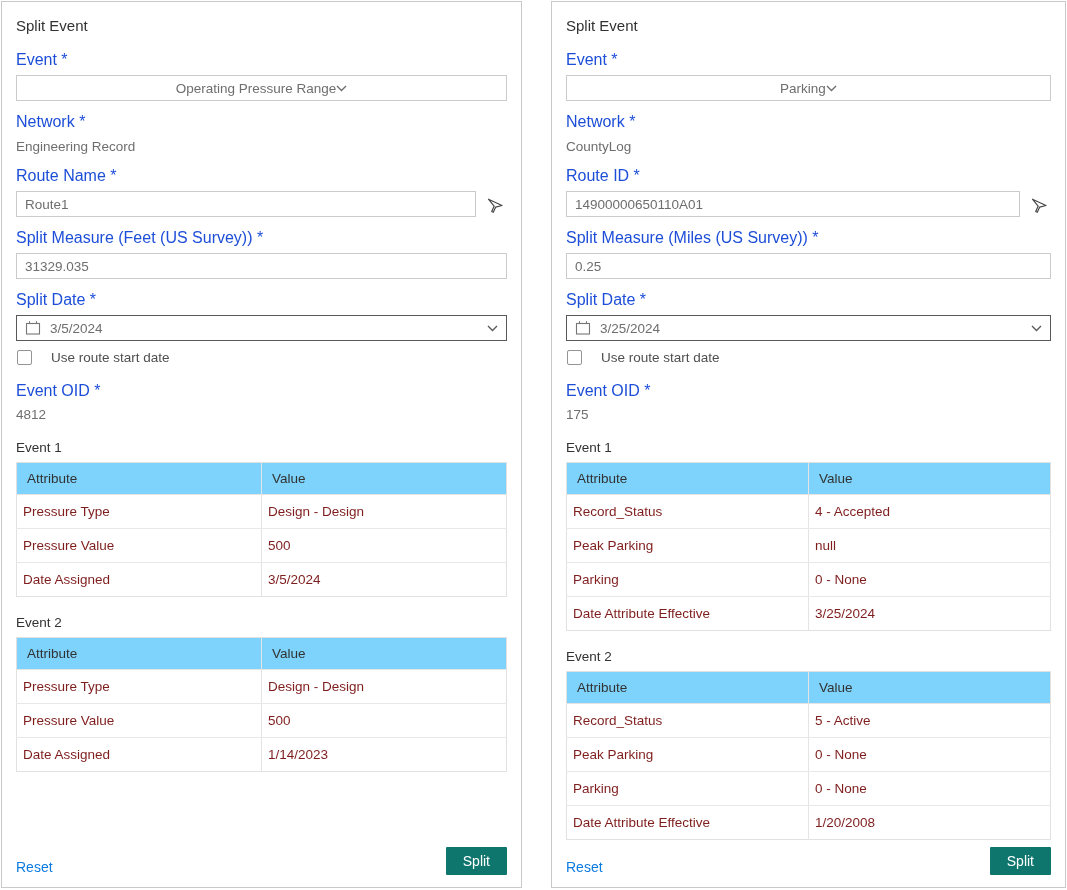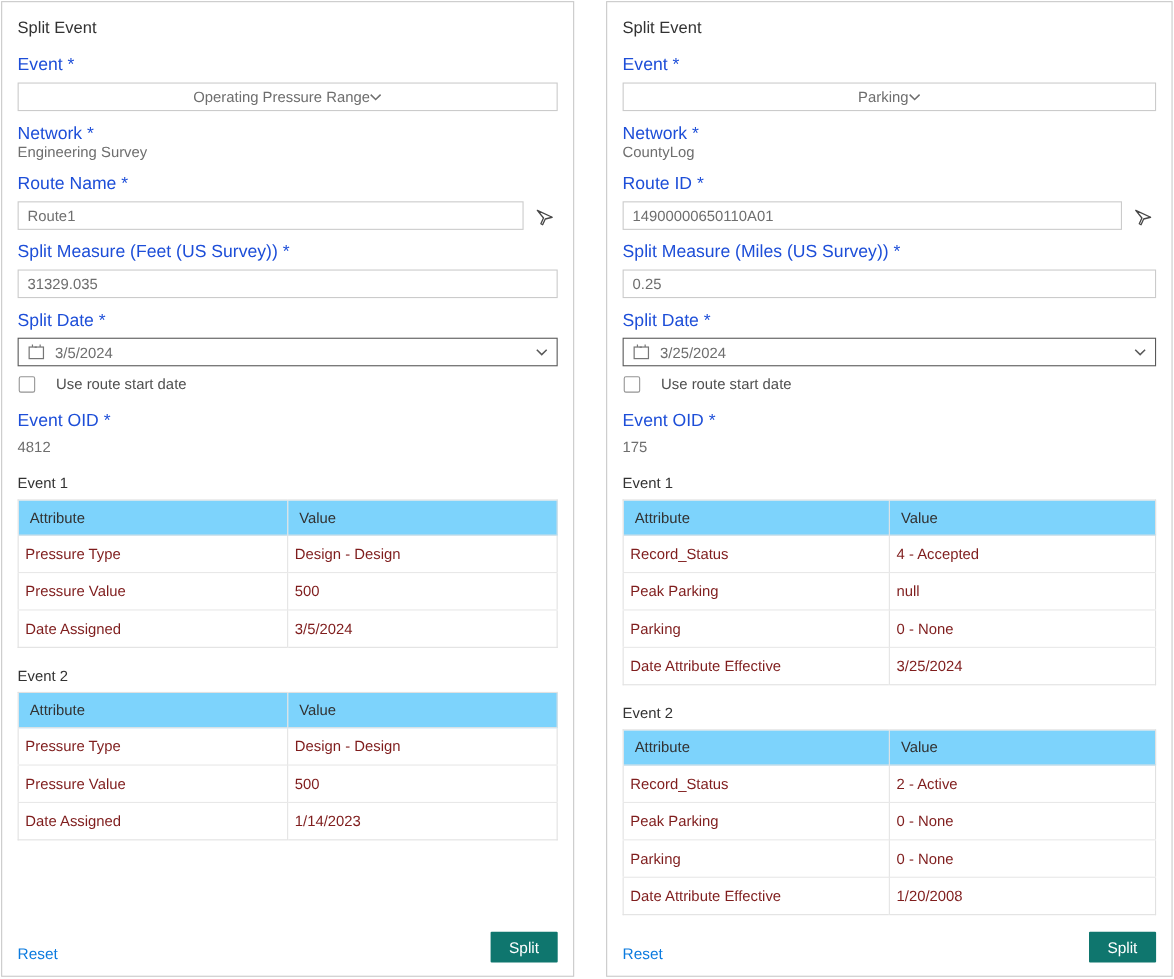--- a/index.html
+++ b/index.html
@@ -23,7 +23,7 @@
   .panel-title { margin:1px 0 17px; font-size:15px; font-weight:400; color:#323232; }
 
   .label { font-size:16px; color:#1d4ed8; margin:0 0 6px; }
-  .static-group .label { margin-bottom:0; }
+  .static-group .label { margin-bottom:8px; }
   .static-value { font-size:13.5px; color:#6e6e6e; margin:0 0 13px; }
 
   .field { margin-bottom:12px; }

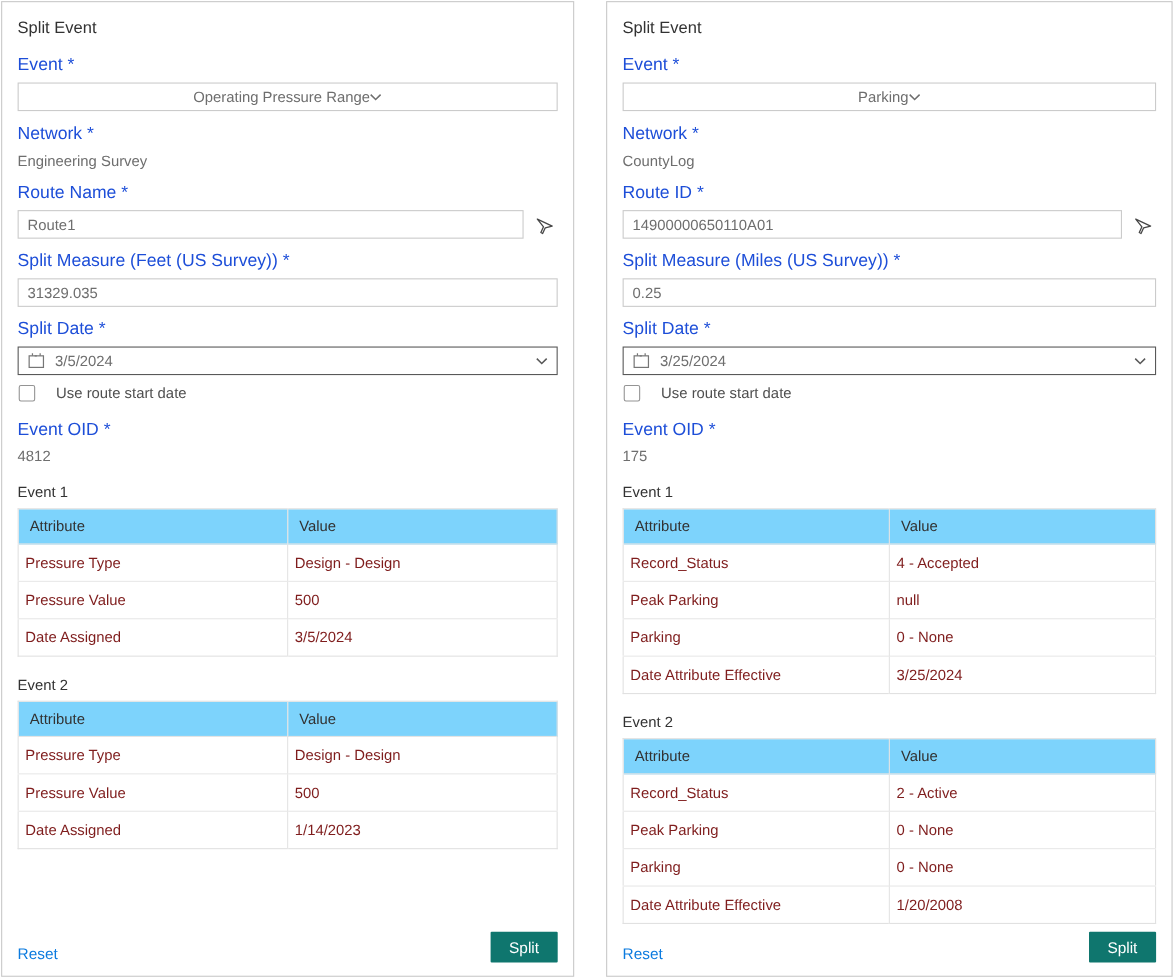--- a/index.html
+++ b/index.html
@@ -99,7 +99,7 @@
 
     <div class="static-group">
       <div class="label">Network *</div>
-      <div class="static-value">Engineering Survey</div>
+      <div class="static-value">Engineering Record</div>
     </div>
 
     <div class="field">

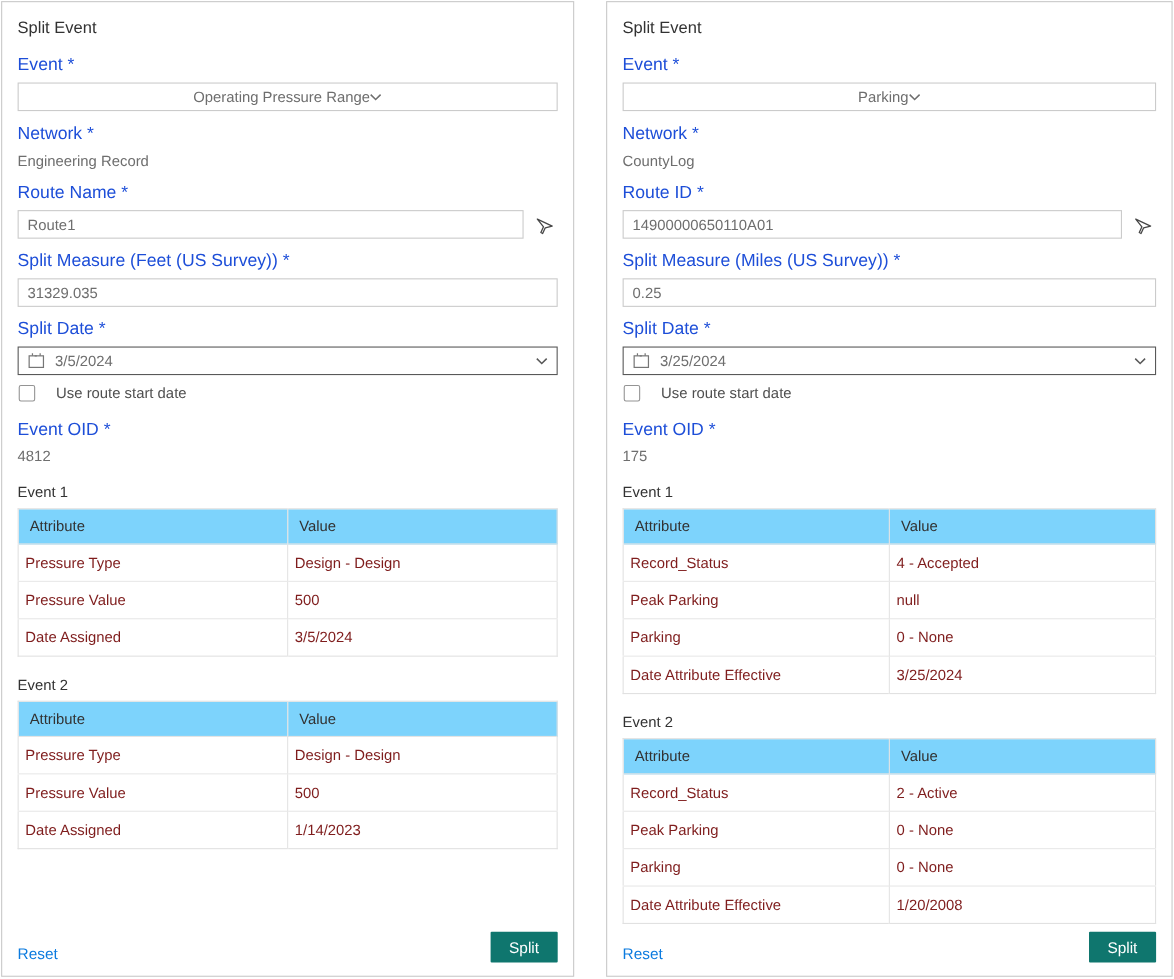--- a/index.html
+++ b/index.html
@@ -319,7 +319,7 @@
       <tbody>
         <tr>
           <td>Record_Status</td>
-          <td>2 - Active</td>
+          <td>5 - Active</td>
         </tr>
         <tr>
           <td>Peak Parking</td>

